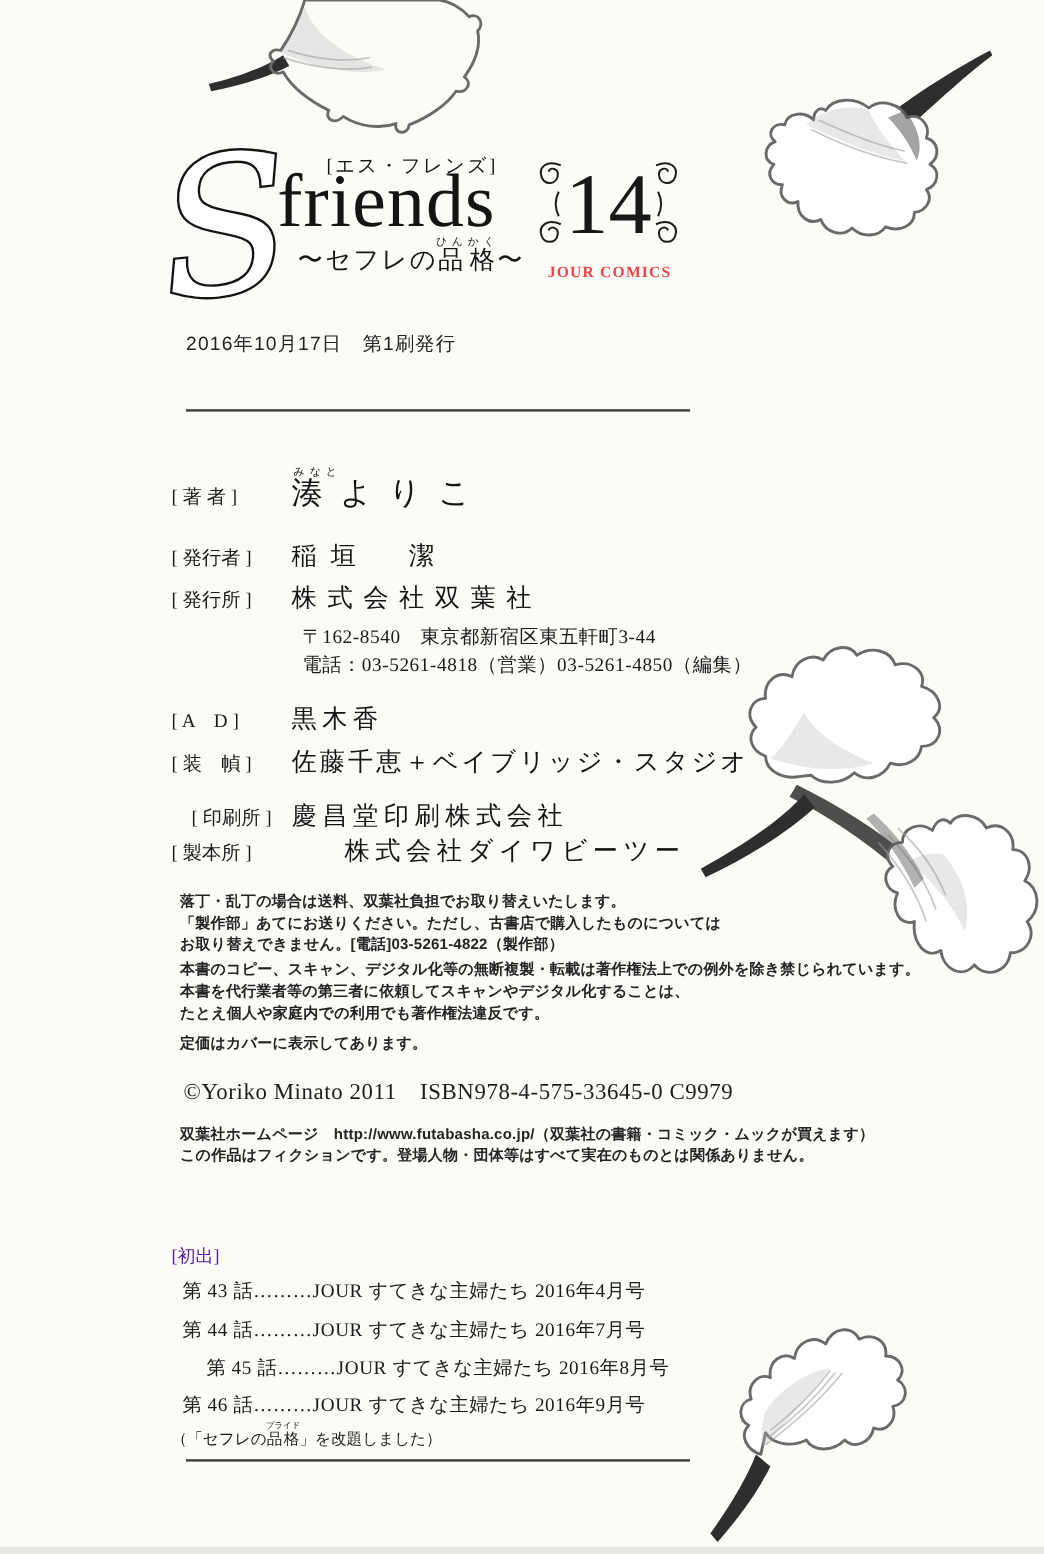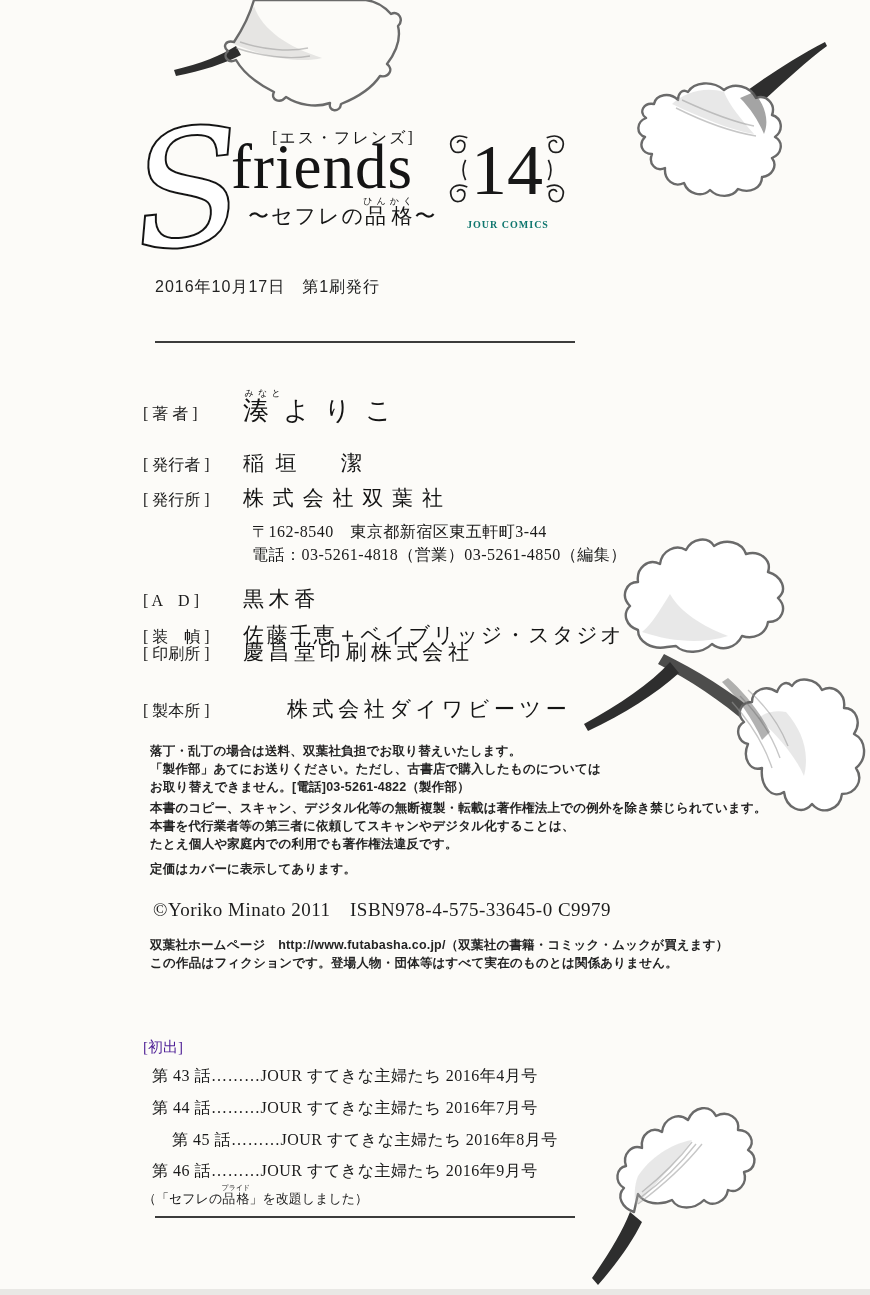--- a/index.html
+++ b/index.html
@@ -19,7 +19,7 @@
   .subtitle ruby rt{font-size:9px;letter-spacing:4px;}
   .volume-wrap{left:447px;top:124px;width:120px;display:flex;align-items:center;justify-content:center;gap:2px;}
   .volume-num{font-size:72px;line-height:1;color:#181818;font-family:"Liberation Serif","DejaVu Serif",serif;}
-  .imprint{left:452px;top:219px;width:112px;text-align:center;font-size:10px;font-weight:bold;letter-spacing:1px;color:#0f766e;}
+  .imprint{left:452px;top:219px;width:112px;text-align:center;font-size:13px;font-weight:bold;letter-spacing:1px;color:#ef4444;}
   .edition{left:155px;top:277px;font-size:16px;color:#222;letter-spacing:1px;}
 
   .rule{height:0;border-top:2px solid #3c3c3c;}

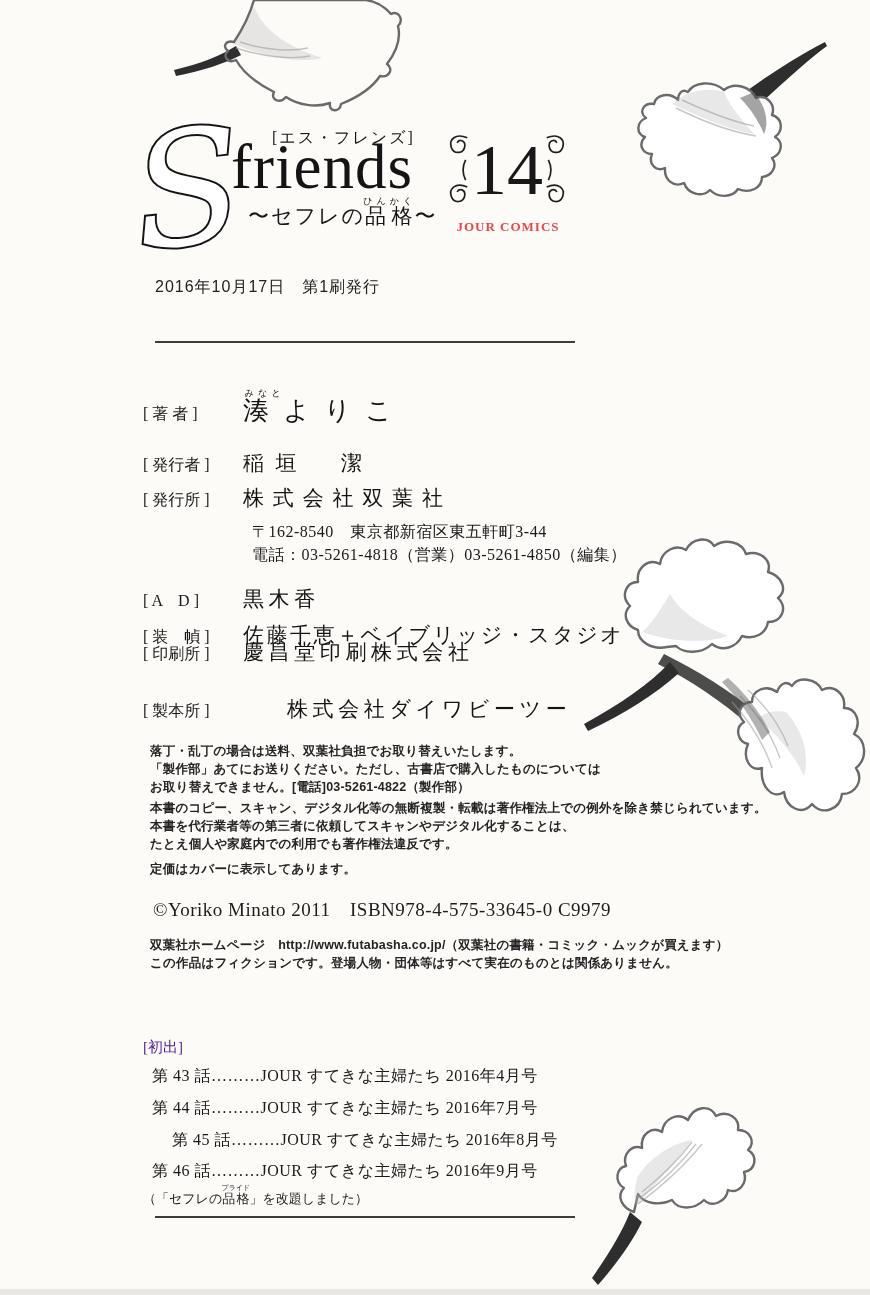--- a/index.html
+++ b/index.html
@@ -160,7 +160,7 @@
     <div class="credit-value serif ls-sm">佐藤千恵＋ベイブリッジ・スタジオ</div>
   </div>
 
-  <div class="abs credit-row" style="left:143px;top:638px;">
+  <div class="abs credit-row" style="left:143px;top:666px;text-align:center;">
     <div class="credit-label serif">[ 印刷所 ]</div>
     <div class="credit-value serif ls-mid">慶昌堂印刷株式会社</div>
   </div>

